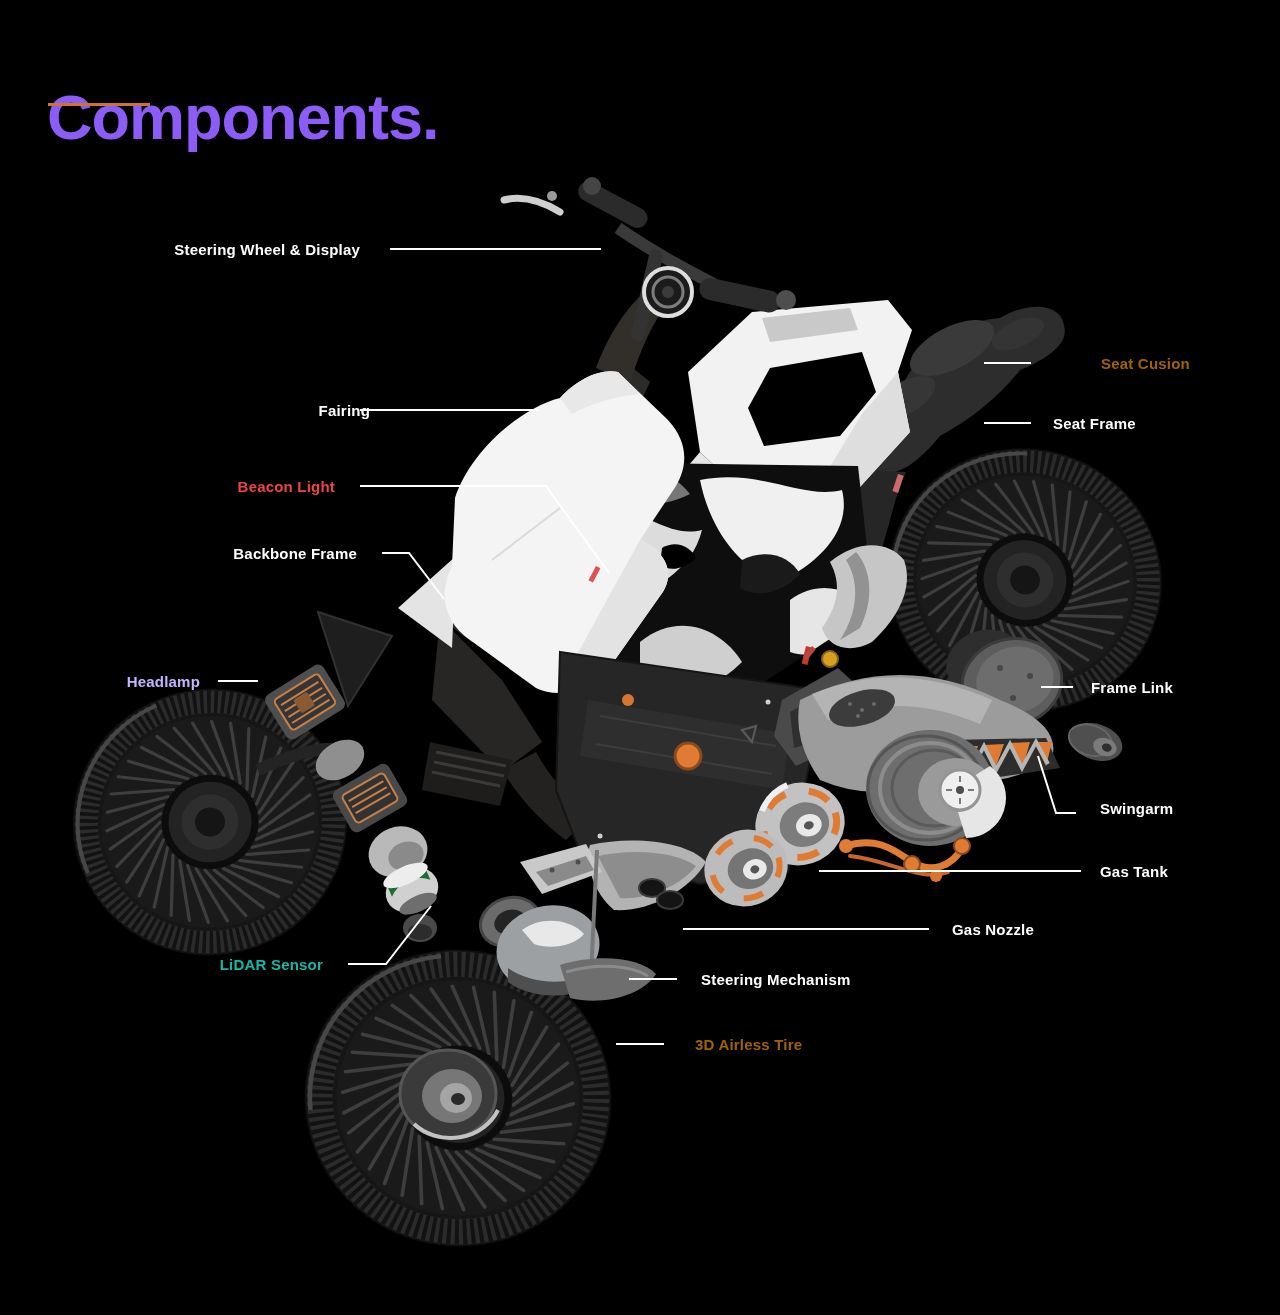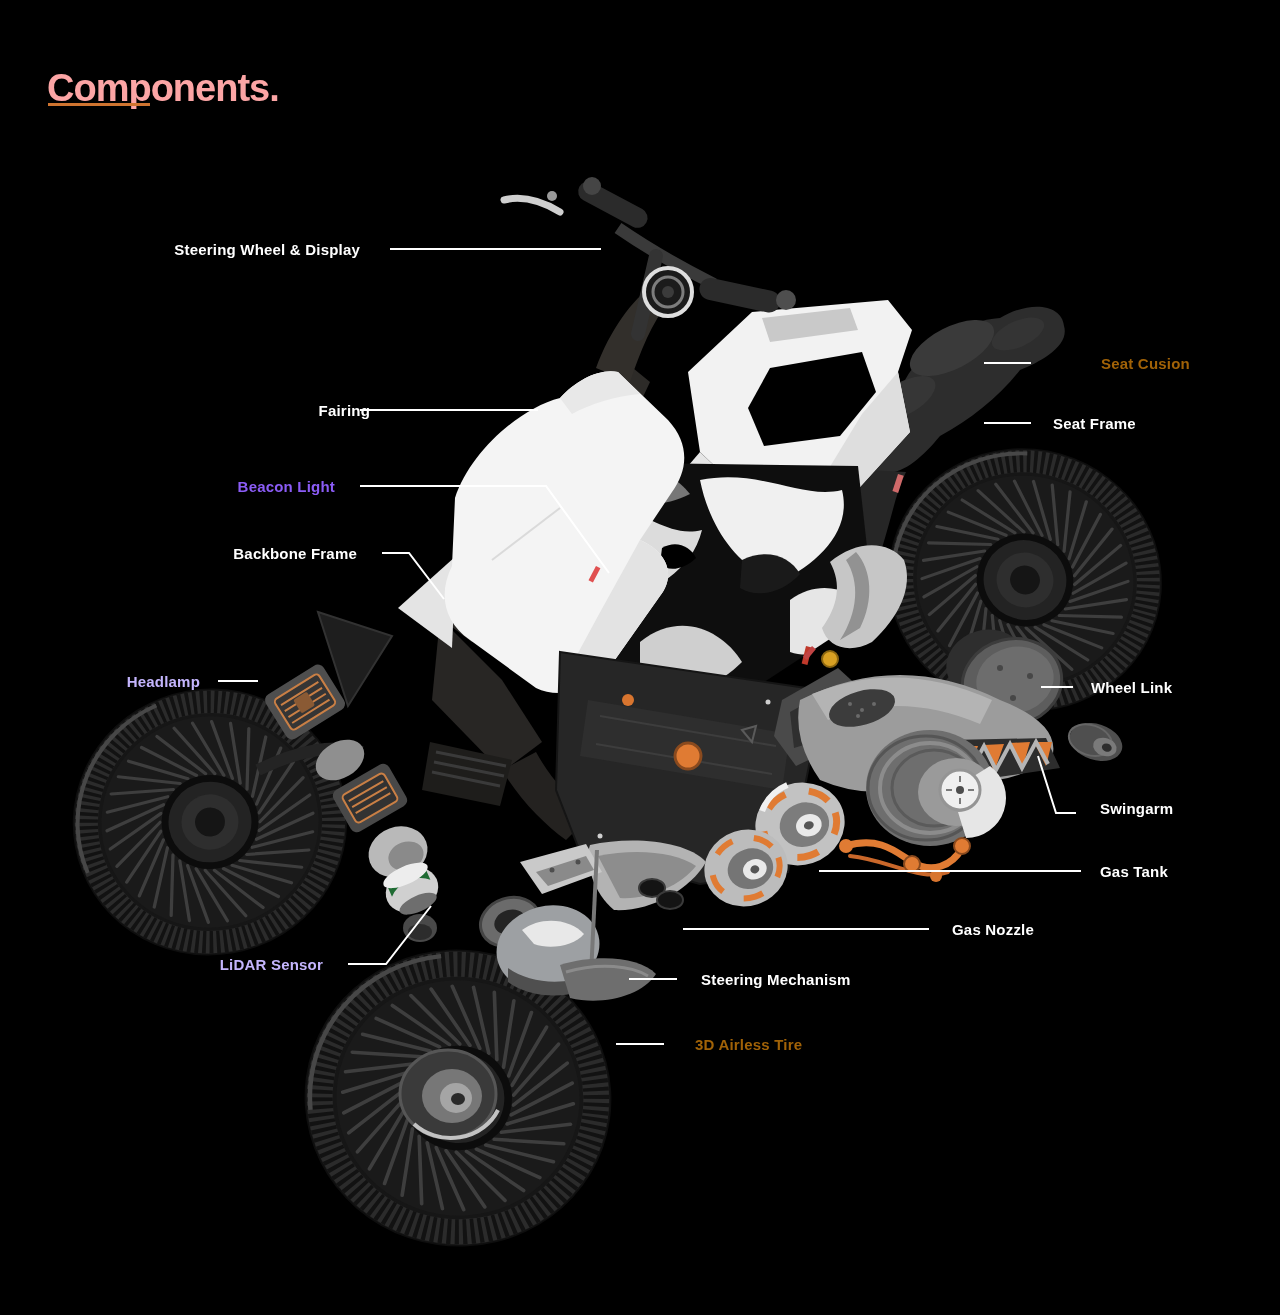--- a/index.html
+++ b/index.html
@@ -5,8 +5,8 @@
   html,body{margin:0;padding:0;background:#000;}
   #stage{position:relative;width:1280px;height:1315px;background:#000;overflow:hidden;
          font-family:"Liberation Sans",sans-serif;}
-  #page-title{position:absolute;left:47px;top:44px;color:#fca5a5;font-weight:700;
-              font-size:38px;letter-spacing:-1px;line-height:1;}
+  #page-title{position:absolute;left:47px;top:44px;color:#8b5cf6;font-weight:700;
+              font-size:63px;letter-spacing:-1px;line-height:1;}
   #title-underline{position:absolute;left:48px;top:103px;width:102px;height:3px;background:#cf7430;}
   #scene{position:absolute;left:0;top:0;}
   .part-label{position:absolute;transform:translate(0,-50%);font-weight:700;font-size:15px;

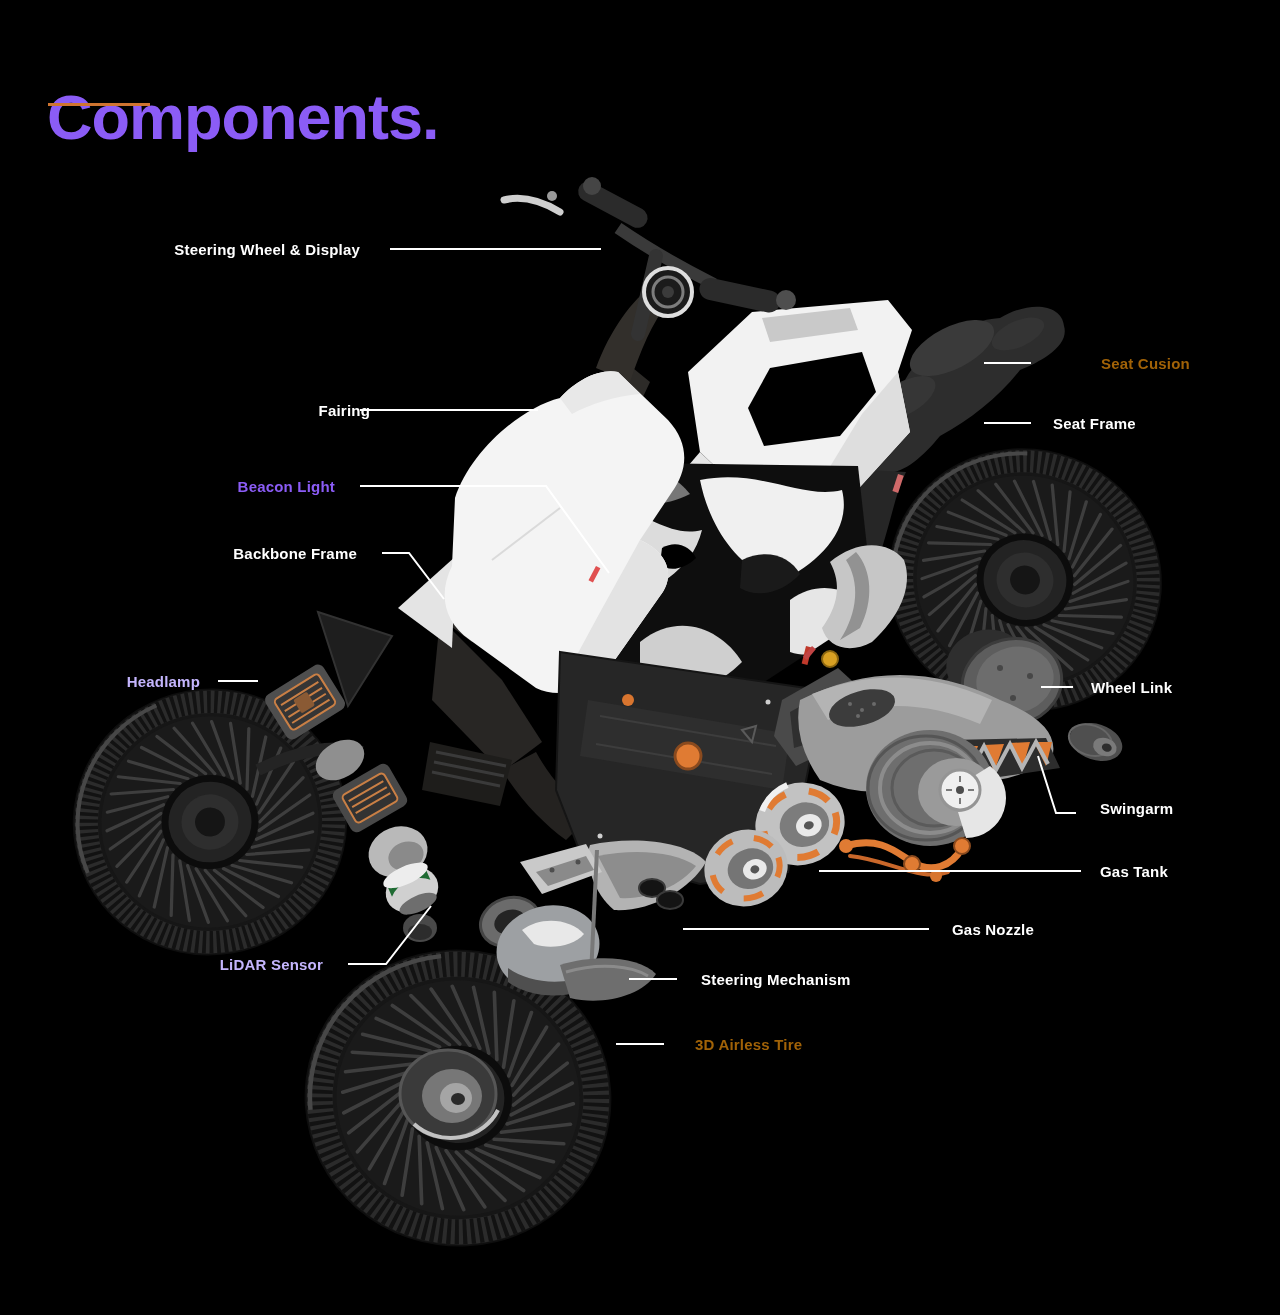--- a/index.html
+++ b/index.html
@@ -320,7 +320,7 @@
   <div id="labels-layer">
       <div class="part-label r" style="left: 360px; top: 249px; color: rgb(255, 255, 255);">Steering Wheel &amp; Display</div>
       <div class="part-label r" style="left: 335px; top: 410px; color: rgb(255, 255, 255); margin-left: 35px;">Fairing</div>
-      <div class="part-label r" style="left: 335px; top: 486px; color: #8b5cf6;">Beacon Light</div>
+      <div class="part-label r" style="left: 335px; top: 486px; color: #ef4444;">Beacon Light</div>
       <div class="part-label r" style="left: 357px; top: 553px; color: rgb(255, 255, 255);">Backbone Frame</div>
       <div class="part-label r" style="left: 200px; top: 681px; color: #c4b5fd;">Headlamp</div>
       <div class="part-label r" style="left: 323px; top: 964px; color: #c4b5fd;">LiDAR Sensor</div>

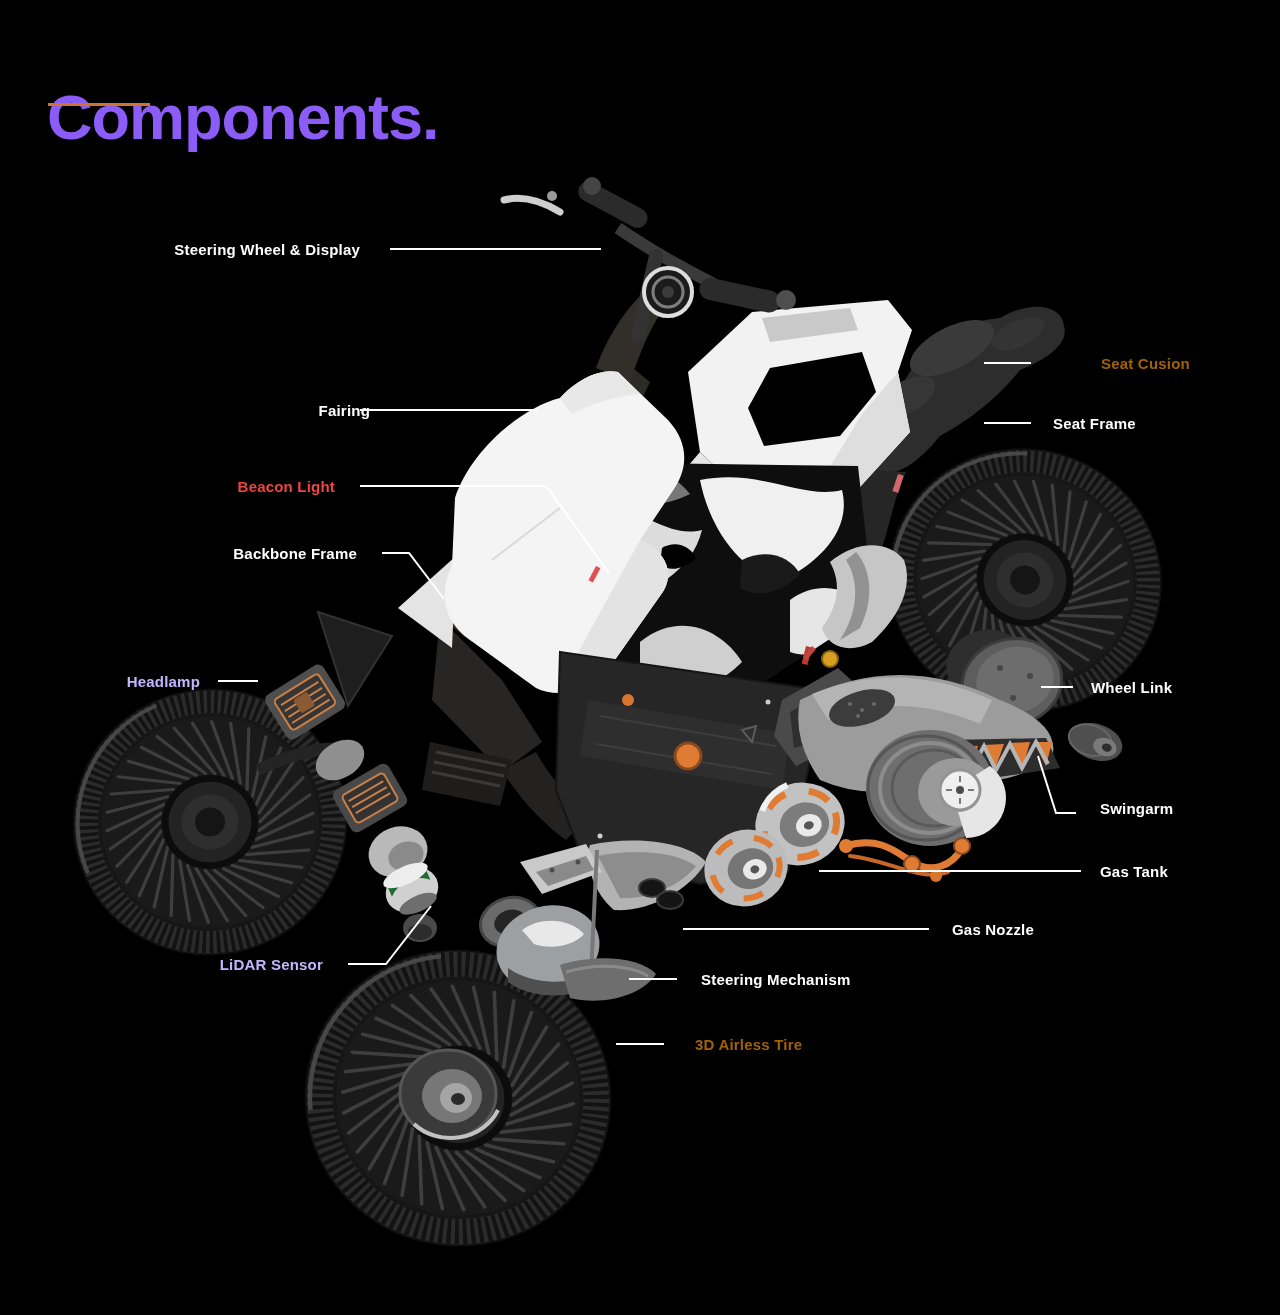--- a/index.html
+++ b/index.html
@@ -326,7 +326,7 @@
       <div class="part-label r" style="left: 323px; top: 964px; color: #c4b5fd;">LiDAR Sensor</div>
       <div class="part-label" style="left: 1101px; top: 363px; color: #a16207;">Seat Cusion</div>
       <div class="part-label" style="left: 1053px; top: 423px; color: rgb(255, 255, 255);">Seat Frame</div>
-      <div class="part-label" style="left: 1091px; top: 687px; color: rgb(255, 255, 255);">Wheel Link</div>
+      <div class="part-label" style="left: 1091px; top: 687px; color: rgb(255, 255, 255);">Frame Link</div>
       <div class="part-label" style="left: 1100px; top: 808px; color: rgb(255, 255, 255);">Swingarm</div>
       <div class="part-label" style="left: 1100px; top: 871px; color: rgb(255, 255, 255);">Gas Tank</div>
       <div class="part-label" style="left: 952px; top: 929px; color: rgb(255, 255, 255);">Gas Nozzle</div>

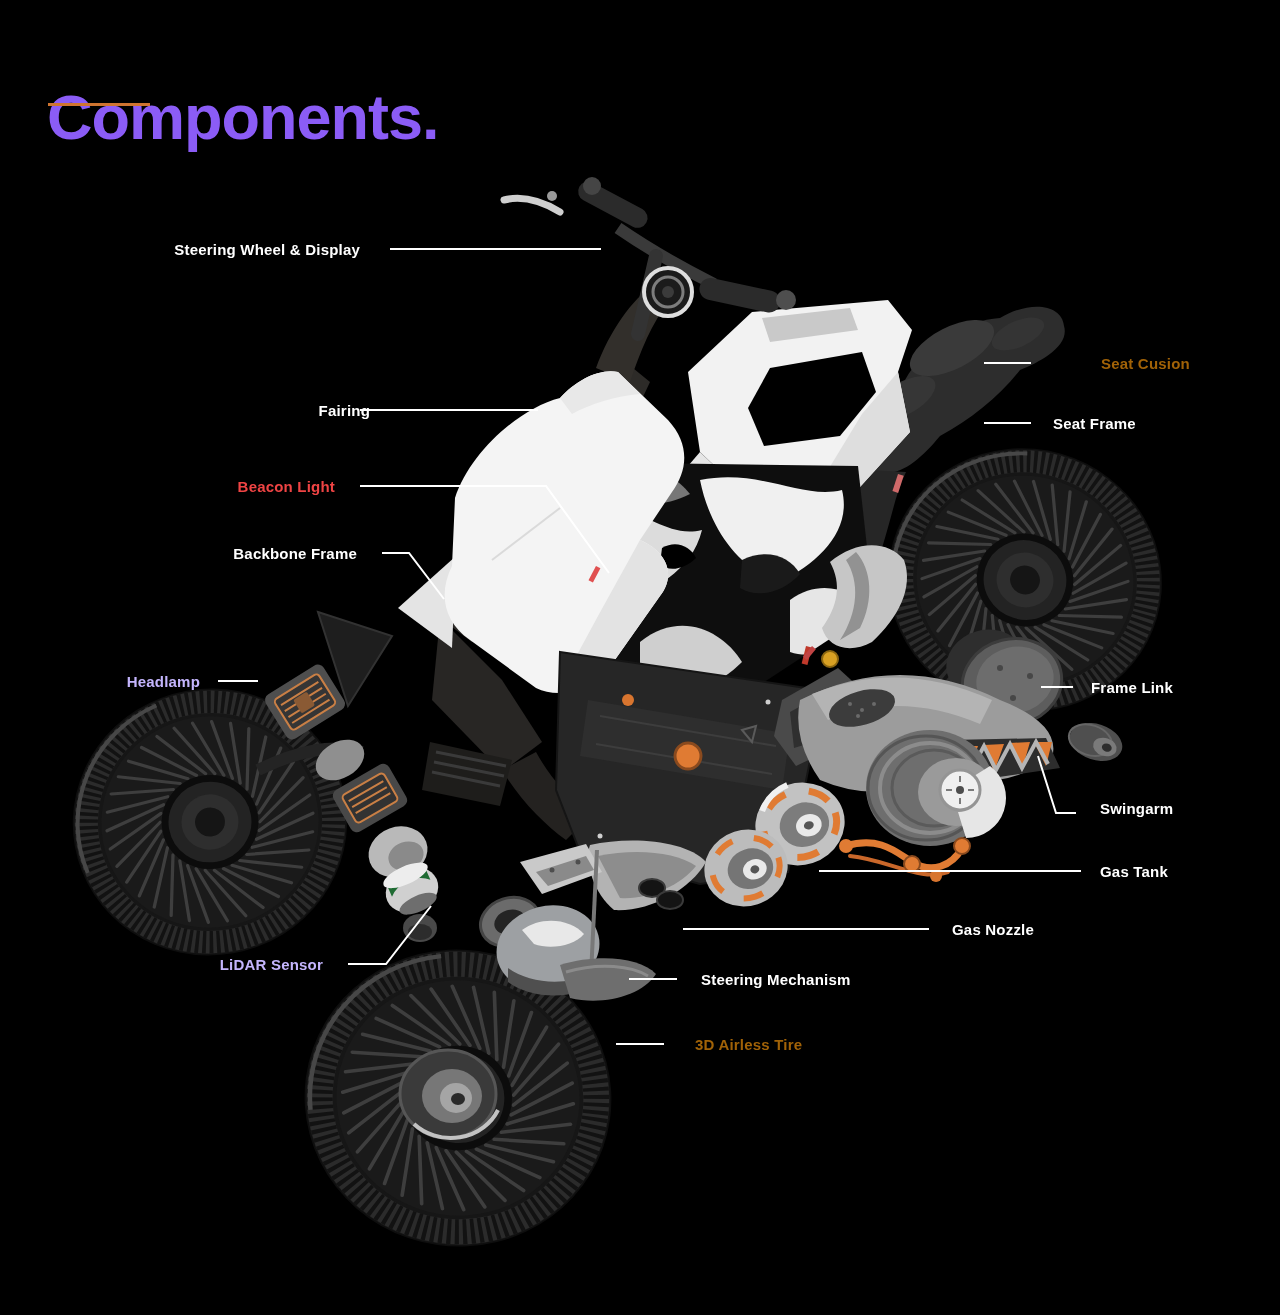--- a/index.html
+++ b/index.html
@@ -323,7 +323,7 @@
       <div class="part-label r" style="left: 335px; top: 486px; color: #ef4444;">Beacon Light</div>
       <div class="part-label r" style="left: 357px; top: 553px; color: rgb(255, 255, 255);">Backbone Frame</div>
       <div class="part-label r" style="left: 200px; top: 681px; color: #c4b5fd;">Headlamp</div>
-      <div class="part-label r" style="left: 323px; top: 964px; color: #c4b5fd;">LiDAR Sensor</div>
+      <div class="part-label r" style="left: 323px; top: 964px; color: #14b8a6;">LiDAR Sensor</div>
       <div class="part-label" style="left: 1101px; top: 363px; color: #a16207;">Seat Cusion</div>
       <div class="part-label" style="left: 1053px; top: 423px; color: rgb(255, 255, 255);">Seat Frame</div>
       <div class="part-label" style="left: 1091px; top: 687px; color: rgb(255, 255, 255);">Frame Link</div>

